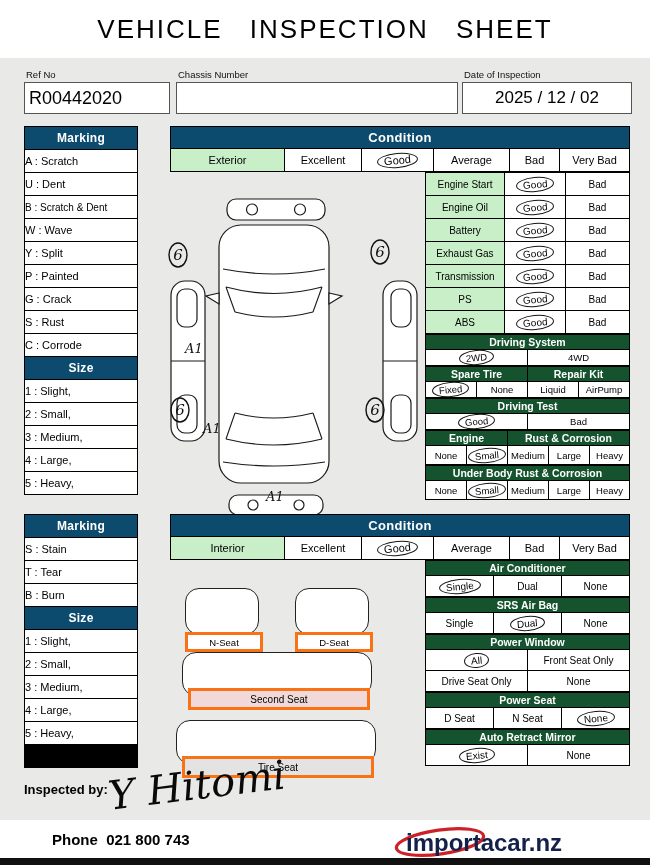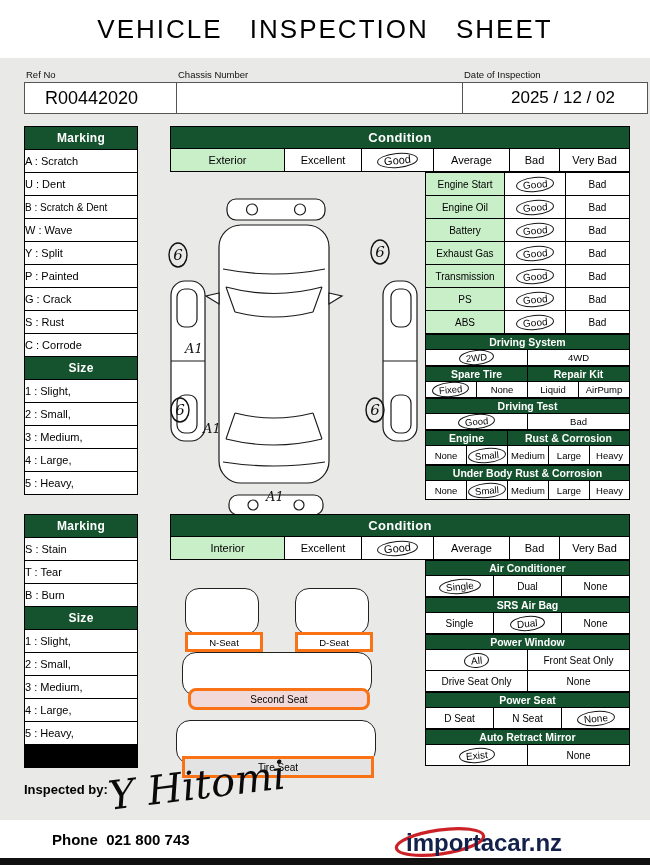--- a/index.html
+++ b/index.html
@@ -9,7 +9,7 @@
   .titlebar{left:0;top:0;width:650px;height:58px;background:#fff;display:flex;align-items:center;justify-content:center;}
   .title{font-size:26px;font-weight:normal;letter-spacing:2px;word-spacing:18px;}
   .fldlabel{font-size:9.5px;color:#111;}
-  .fldbox{background:#fff;border:1px solid #555;display:flex;align-items:center;padding-left:16px;}
+  .fldbox{background:#fff;border:1px solid #555;display:flex;align-items:center;}
   .grid{position:absolute;display:grid;gap:1px;background:#000;border:1px solid #000;}
   .grid>div{background:#fff;display:flex;align-items:center;justify-content:center;font-size:10px;}
   .grid>.hdr{background:#14532d;color:#fff;font-weight:bold;font-size:12px;letter-spacing:.3px;}

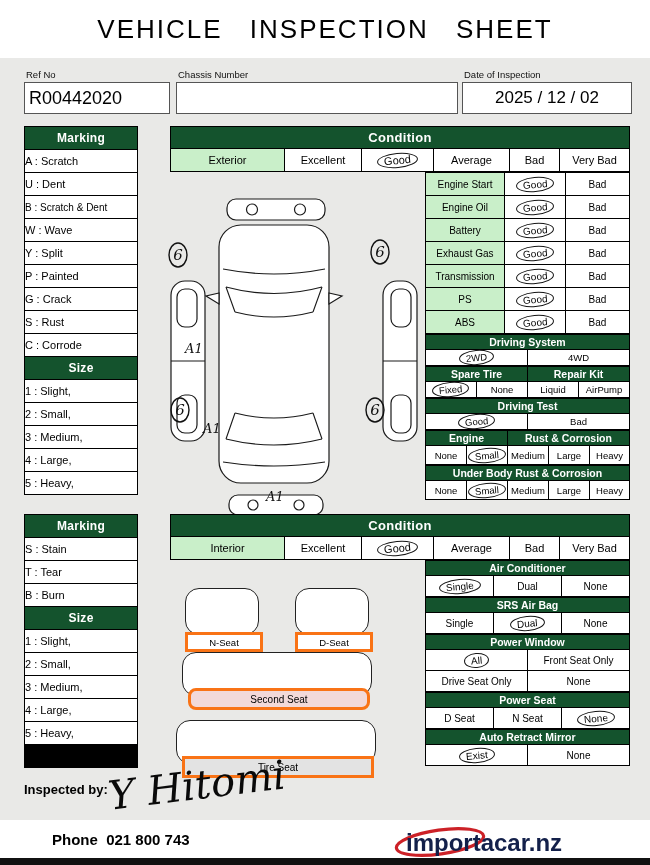--- a/index.html
+++ b/index.html
@@ -12,7 +12,7 @@
   .fldbox{background:#fff;border:1px solid #555;display:flex;align-items:center;}
   .grid{position:absolute;display:grid;gap:1px;background:#000;border:1px solid #000;}
   .grid>div{background:#fff;display:flex;align-items:center;justify-content:center;font-size:10px;}
-  .grid>.hdr{background:#14532d;color:#fff;font-weight:bold;font-size:12px;letter-spacing:.3px;}
+  .grid>.hdr{background:#0c4a6e;color:#fff;font-weight:bold;font-size:12px;letter-spacing:.3px;}
   .grid>.cond{font-size:13px;}
   .grid>.shdr{background:#14532d;color:#fff;font-weight:bold;font-size:10.5px;}
   .grid>.green{background:#c9efc9;}

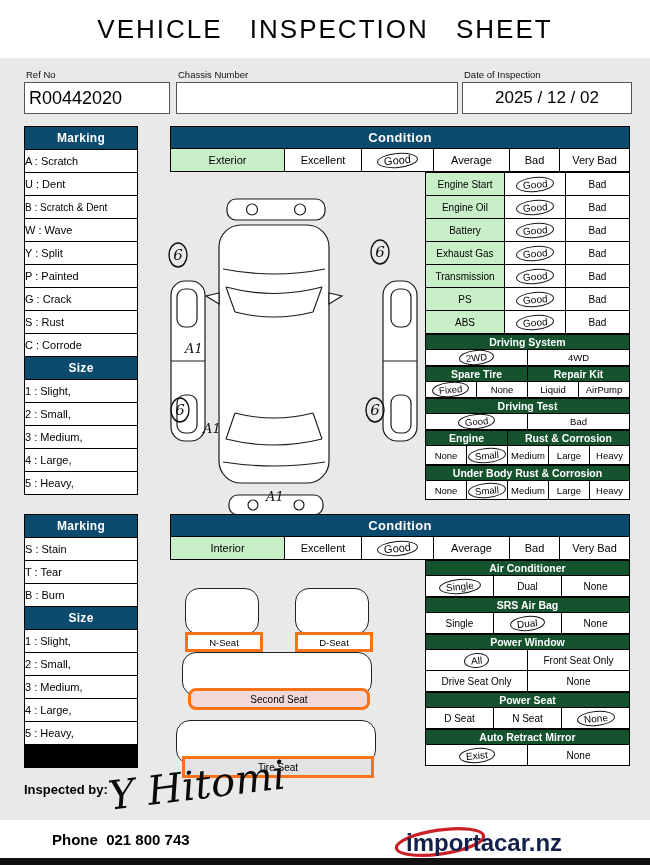--- a/index.html
+++ b/index.html
@@ -400,7 +400,7 @@
     <div class="seat" style="left:125px;top:13px;width:72px;height:45px;"></div>
     <div class="seatlbl" style="left:125px;top:57px;width:72px;height:14px;">D-Seat</div>
     <div class="seat" style="left:12px;top:77px;width:188px;height:42px;"></div>
-    <div class="seatlbl" id="second-band" style="left:18px;top:113px;width:176px;height:16px;font-size:10px;border-radius:8px;">Second Seat</div>
+    <div class="seatlbl" id="second-band" style="left:18px;top:113px;width:176px;height:16px;font-size:10px;">Second Seat</div>
     <div class="seat" style="left:6px;top:145px;width:198px;height:42px;"></div>
     <div class="seatlbl" id="third-band" style="left:12px;top:181px;width:186px;height:16px;font-size:10px;">Tire  Seat</div>
   </div>

